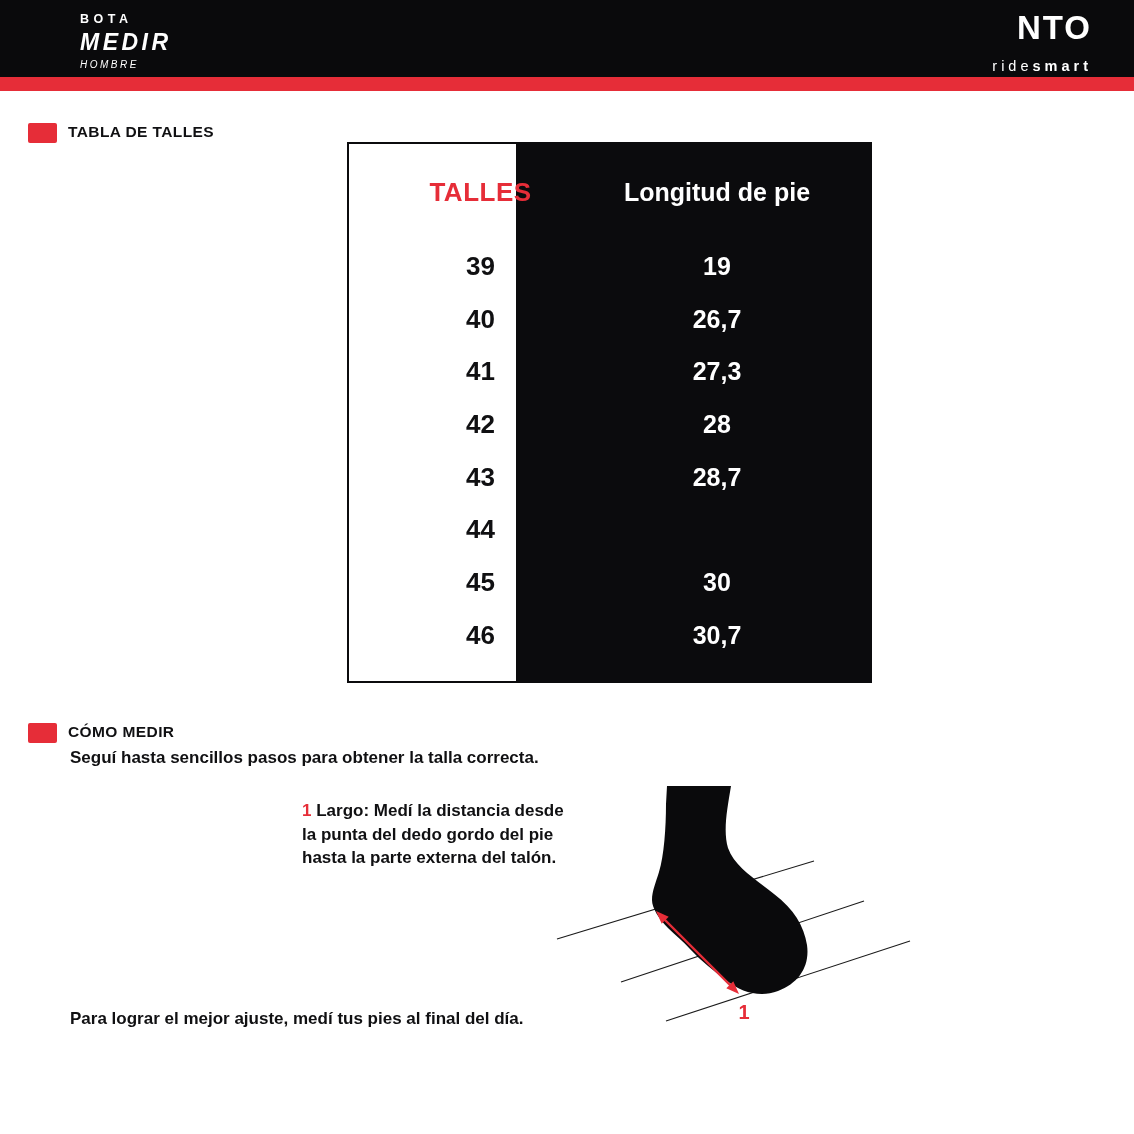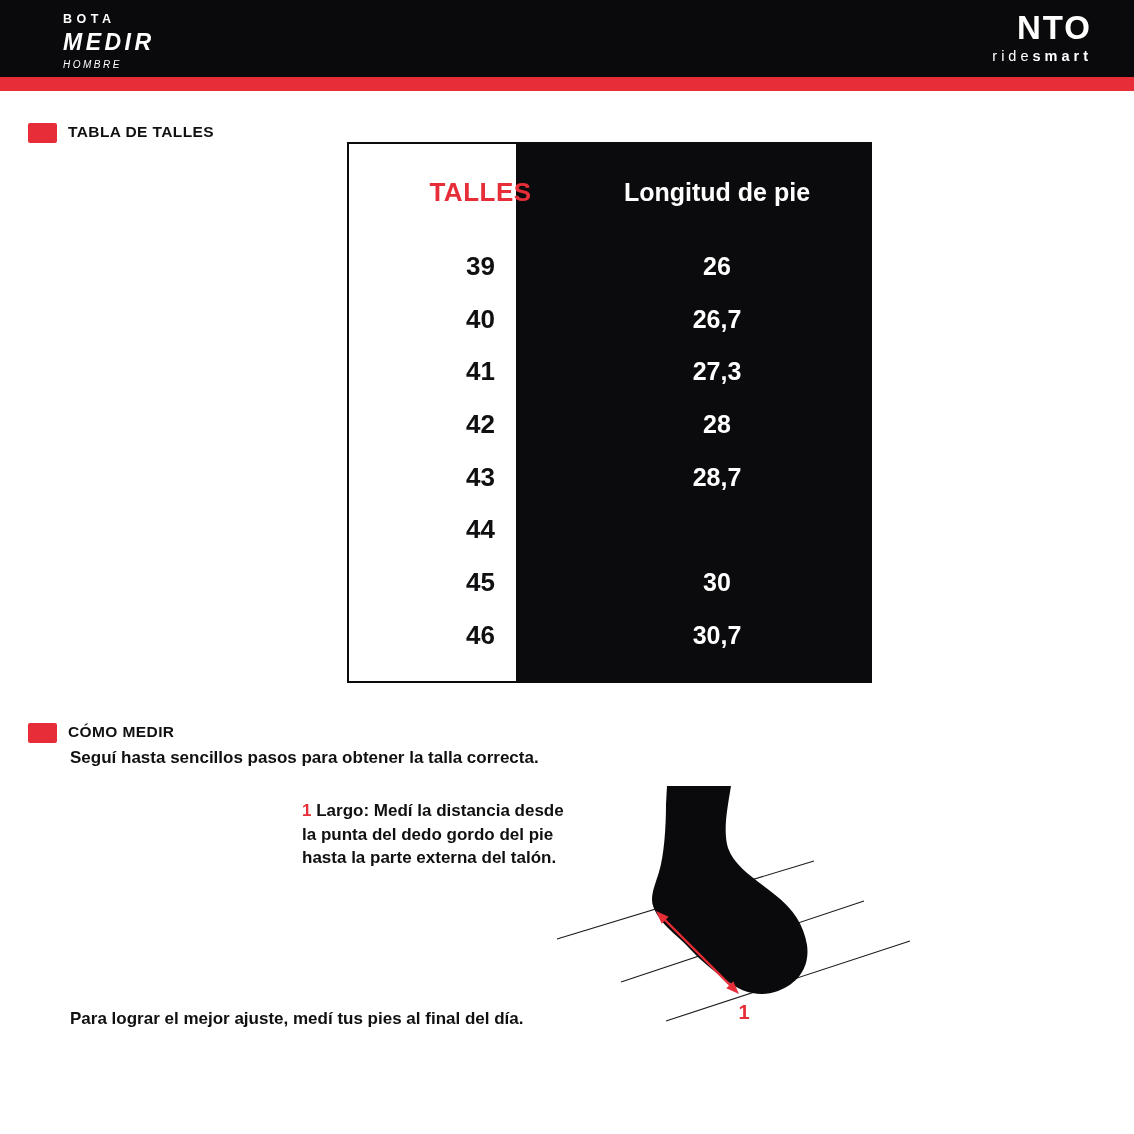--- a/index.html
+++ b/index.html
@@ -22,7 +22,7 @@
   }
   .header-left {
     position: absolute; left: 63px; top: 10px;
-    display: flex; align-items: flex-end; flex-direction: column;
+    display: flex; align-items: flex-end;
   }
   .vrule { width: 3px; background: #ffffff; margin-right: 14px; }
   .title-stack { display: flex; flex-direction: column; justify-content: space-between; padding: 2px 0; }

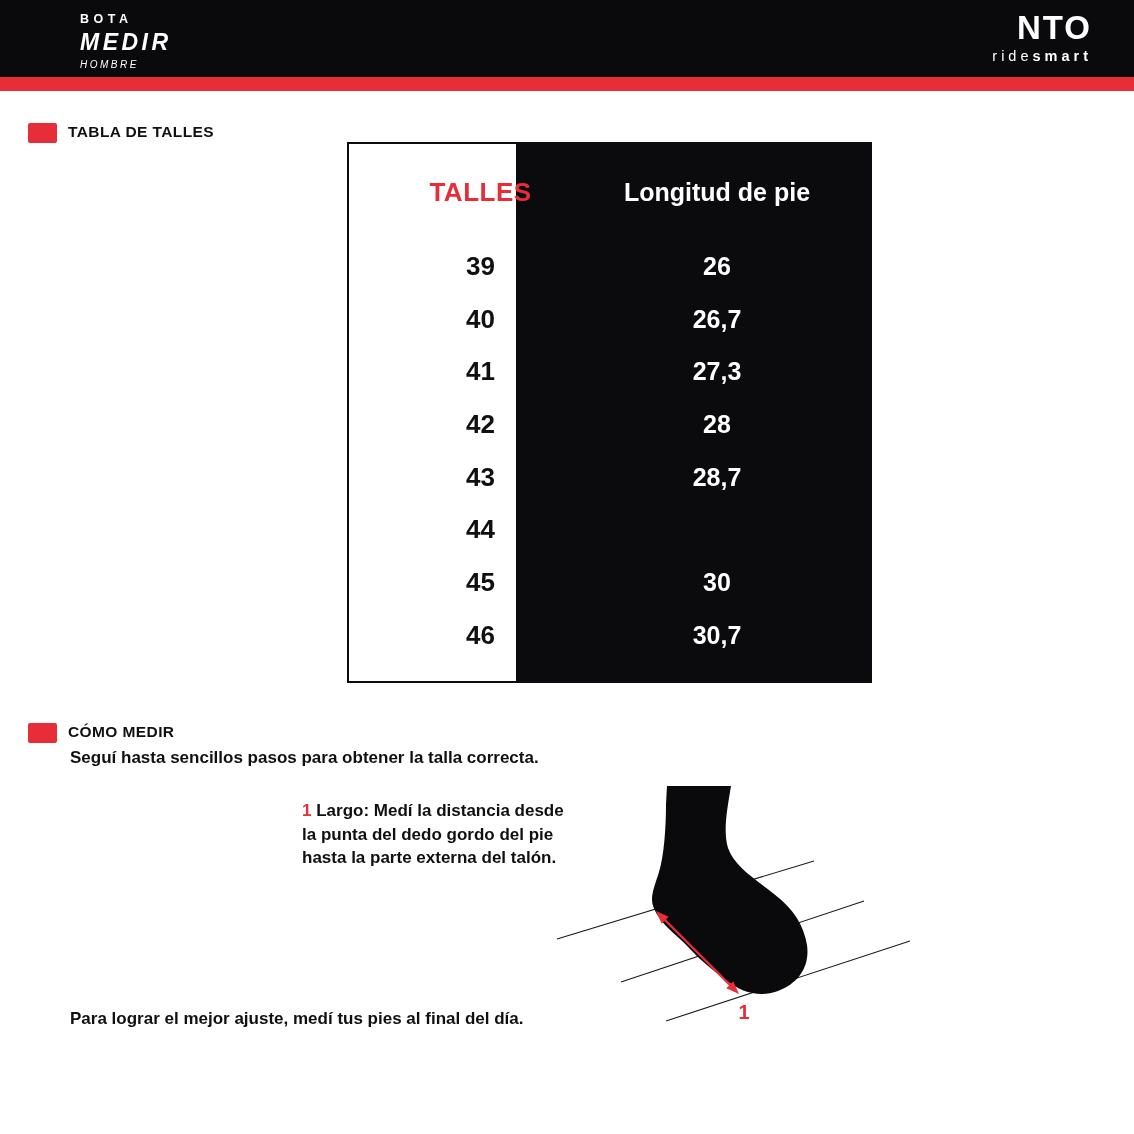--- a/index.html
+++ b/index.html
@@ -48,7 +48,7 @@
   }
   .logo-secondary {
     color: #ffffff; font-size: 14.5px; letter-spacing: 4px; line-height: 18px;
-    margin-top: 2px;
+    margin-top: 12px;
   }
   .logo-secondary .lt { font-weight: 300; }
   .logo-secondary .hv { font-weight: 800; }

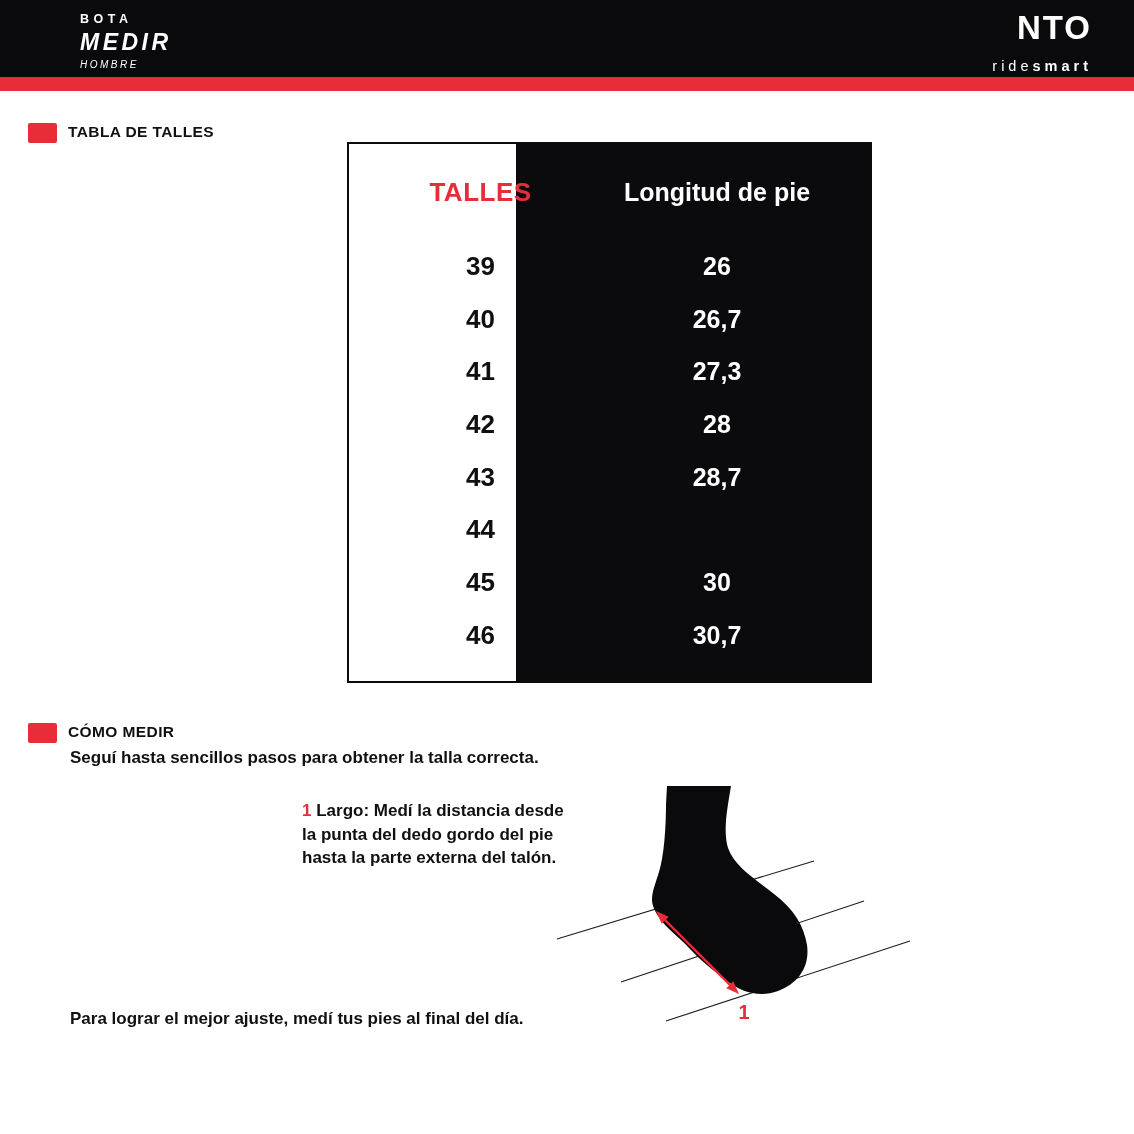--- a/index.html
+++ b/index.html
@@ -139,7 +139,7 @@
       </div>
       <div class="t-row">
         <div class="c1 td1">39</div>
-        <div class="c2 td2">26</div>
+        <div class="c2 td2">19</div>
       </div>
       <div class="t-row">
         <div class="c1 td1">40</div>

